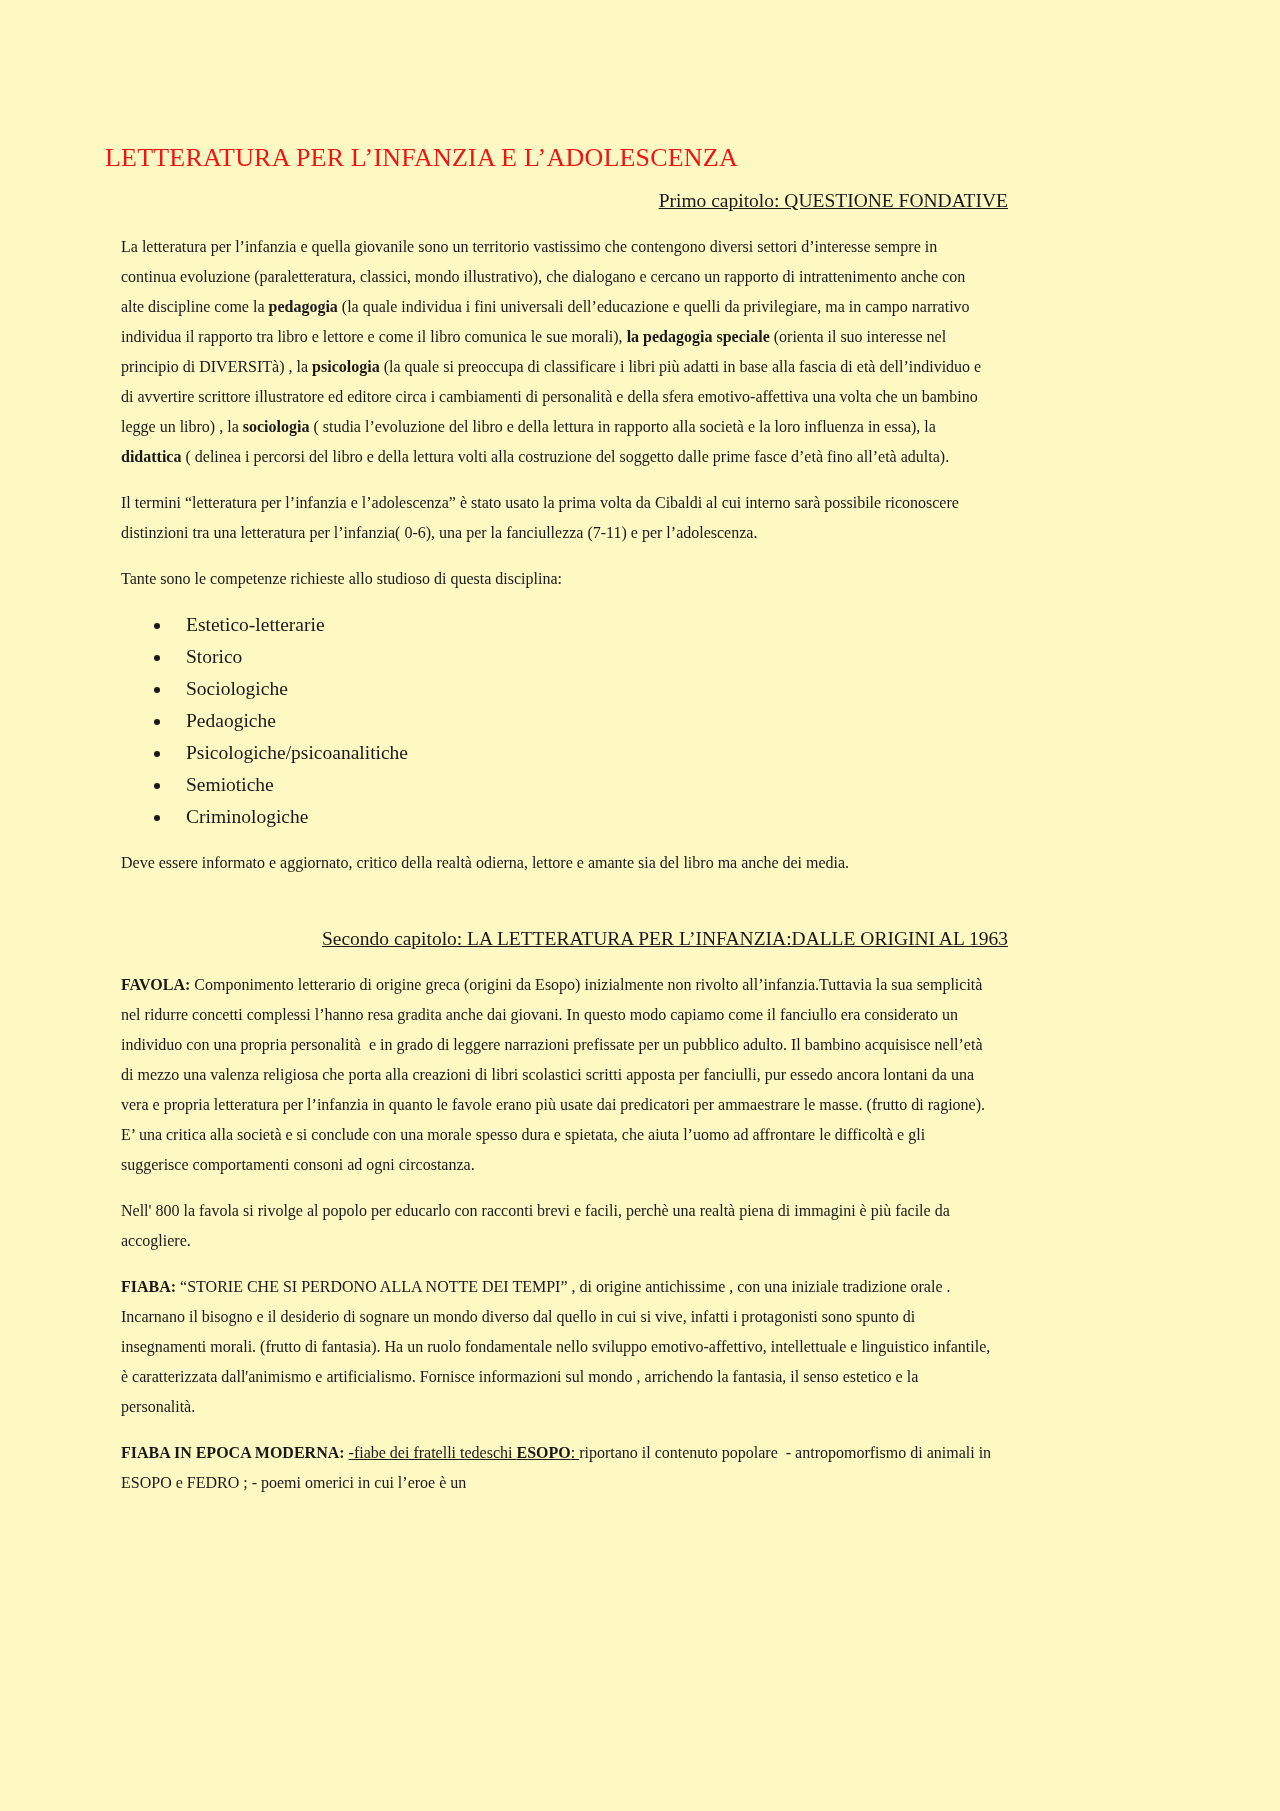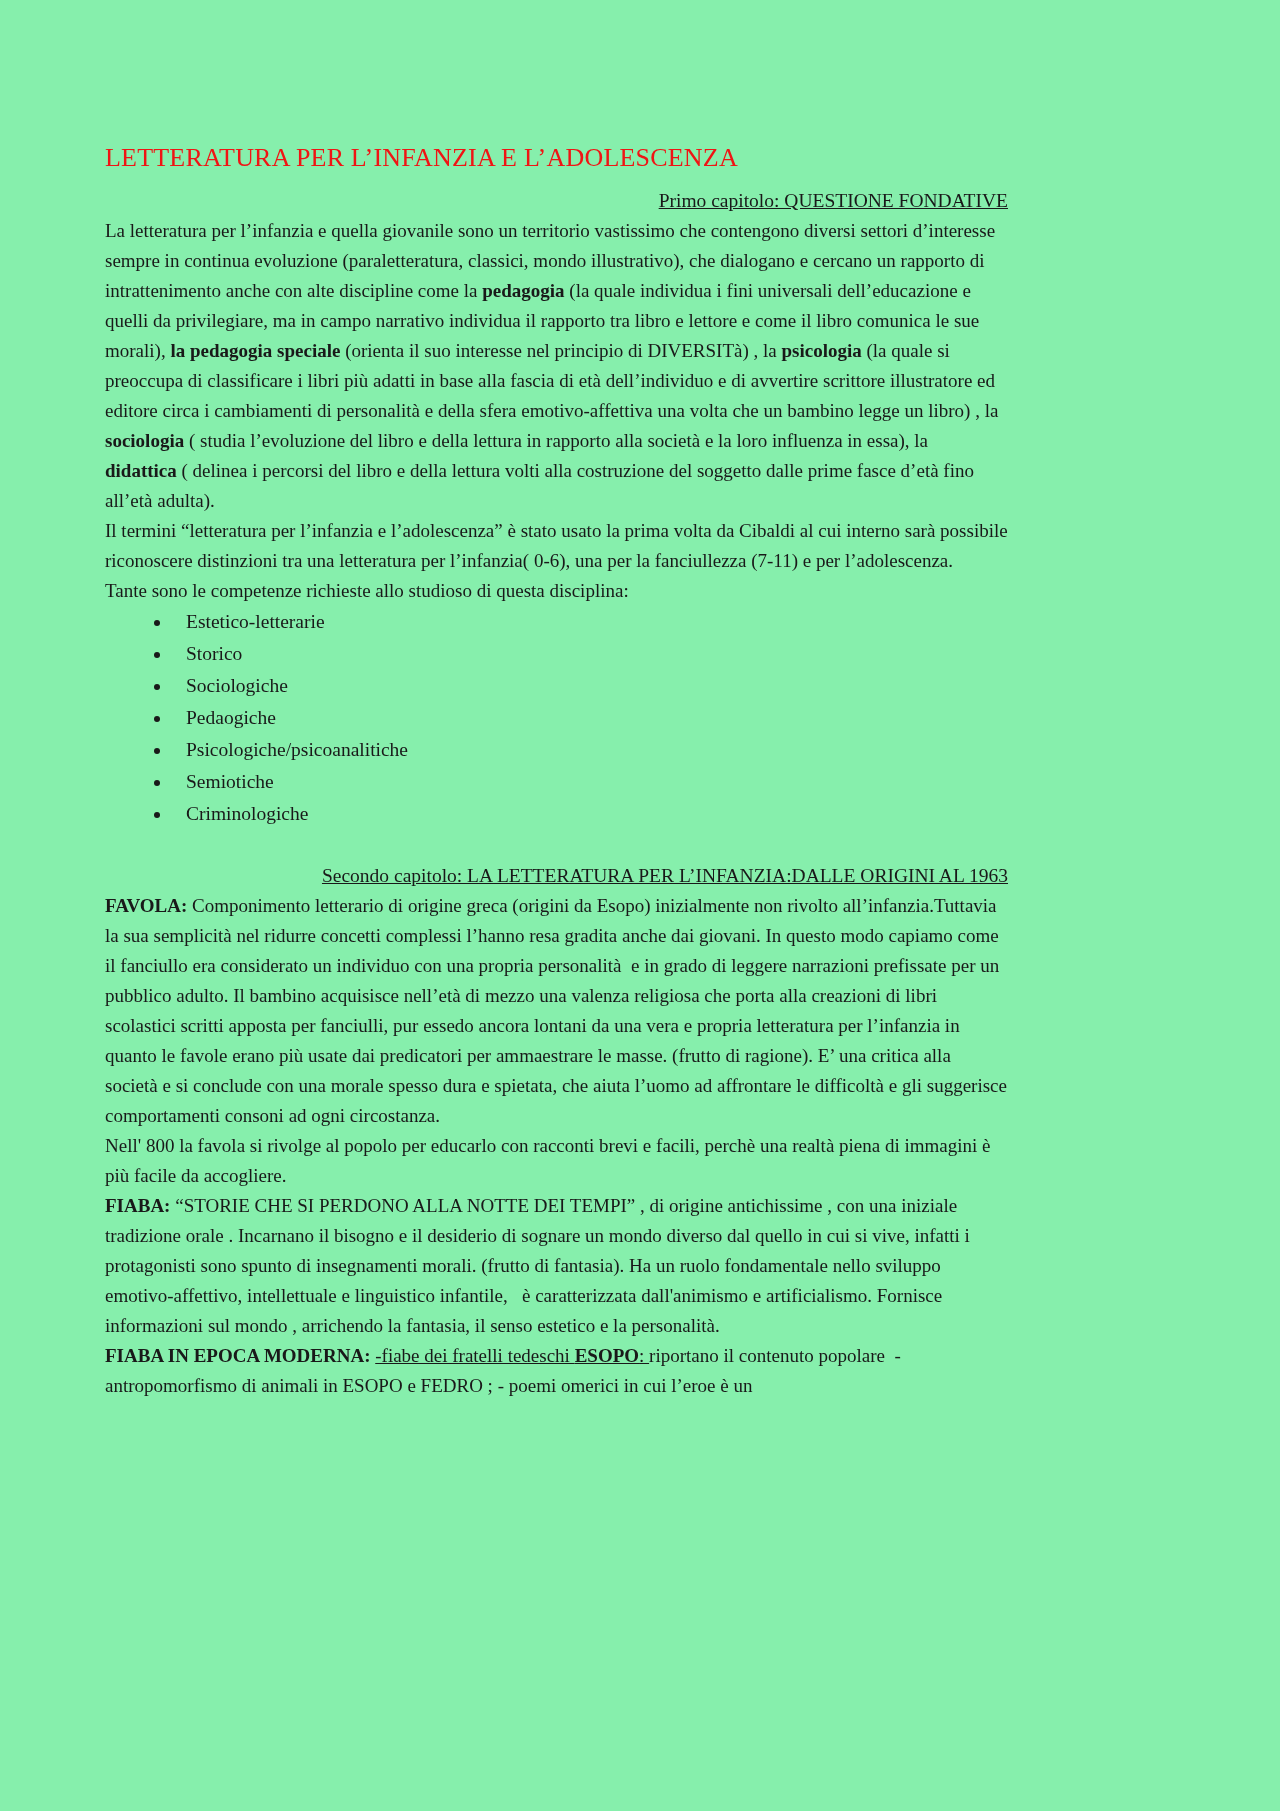--- a/index.html
+++ b/index.html
@@ -8,7 +8,7 @@
     width: 1280px;
     height: 1811px;
     box-sizing: border-box;
-    background: #86efac;
+    background: #fef9c3;
     padding: 142px 272px 40px 105px;
     font-family: "Liberation Serif", "DejaVu Serif", serif;
     color: #191919;

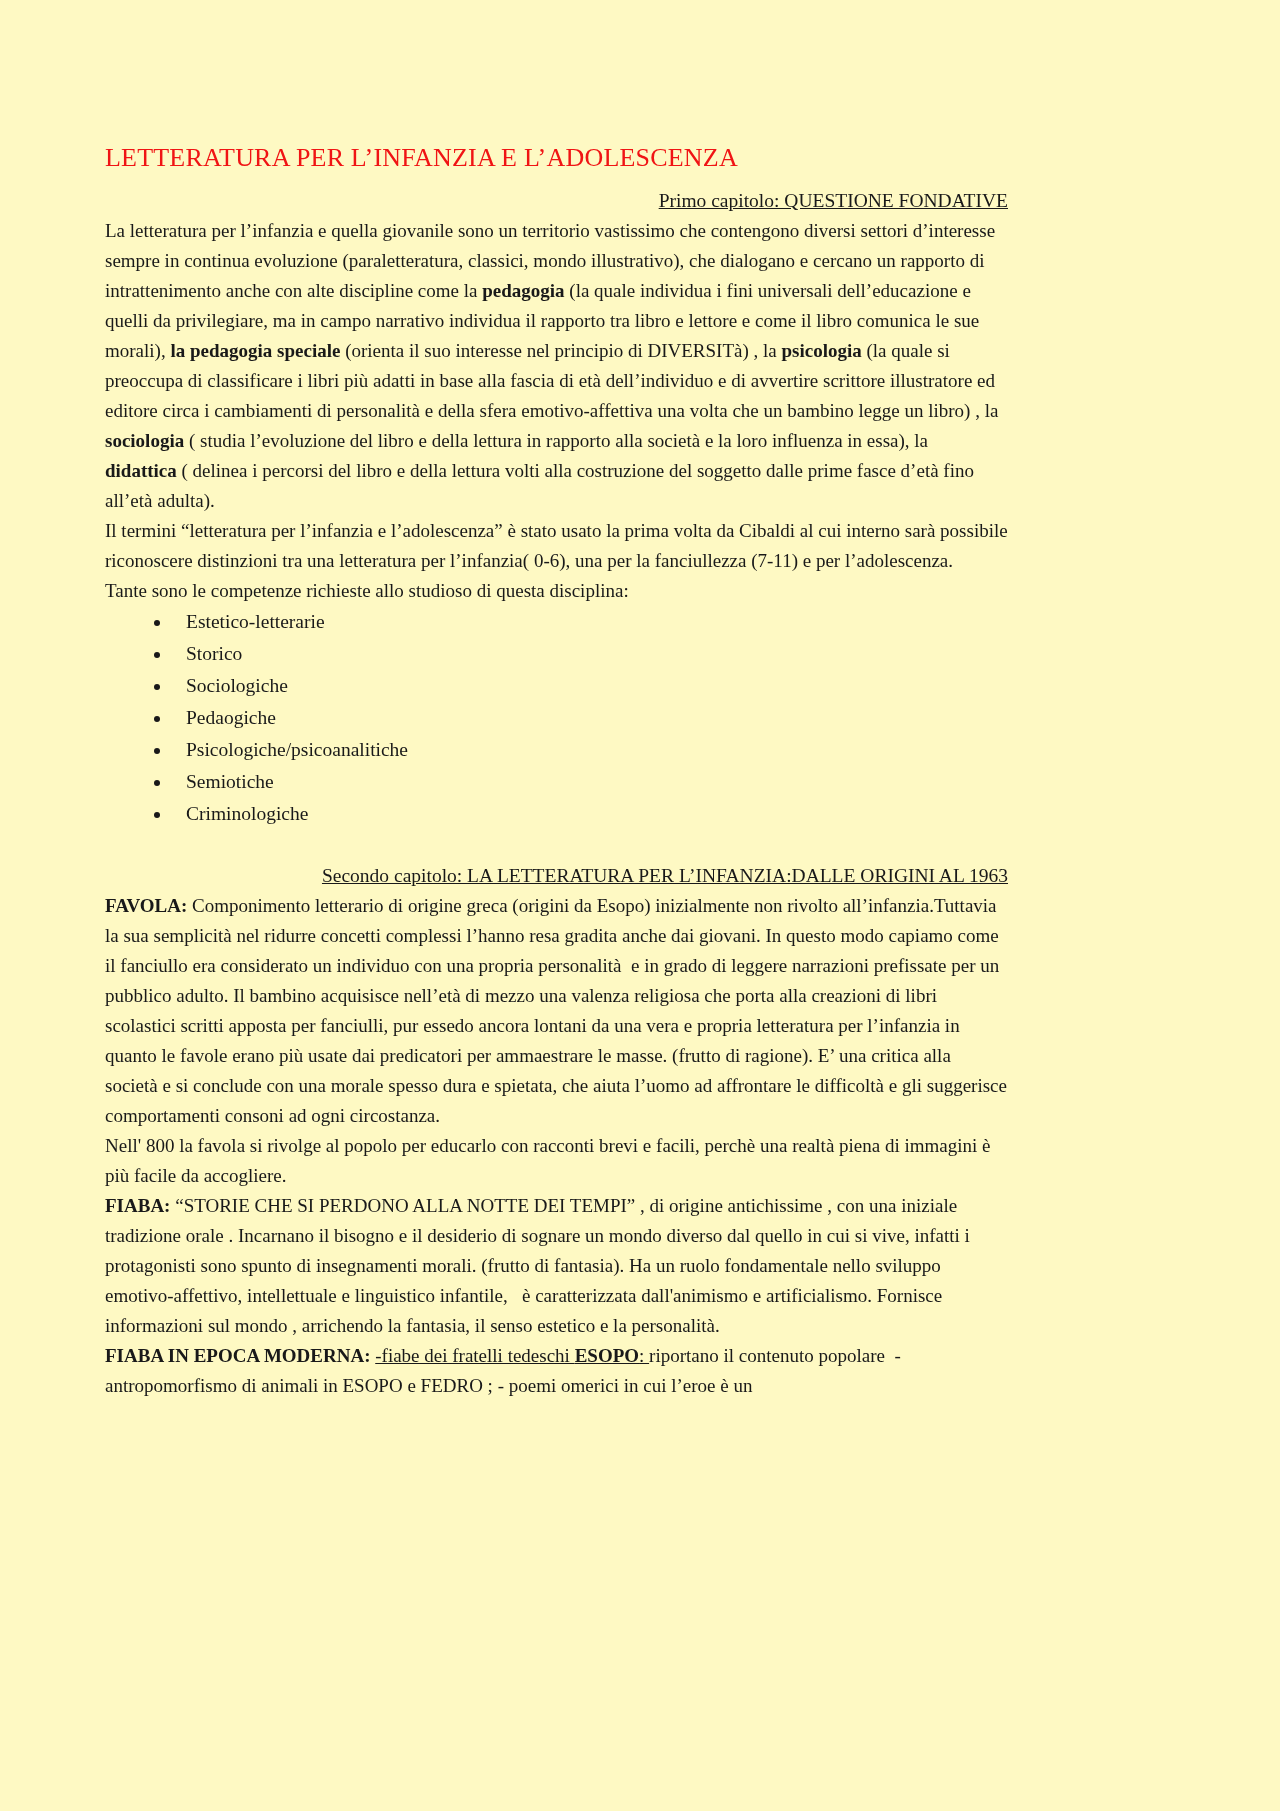--- a/index.html
+++ b/index.html
@@ -31,9 +31,9 @@
     text-align: right;
   }
   p.para {
-    font-size: 19px;
+    font-size: 16px;
     line-height: 30px;
-    margin: 0;
+    margin: 16px;
     white-space: pre-wrap;
   }
   ul.blist {

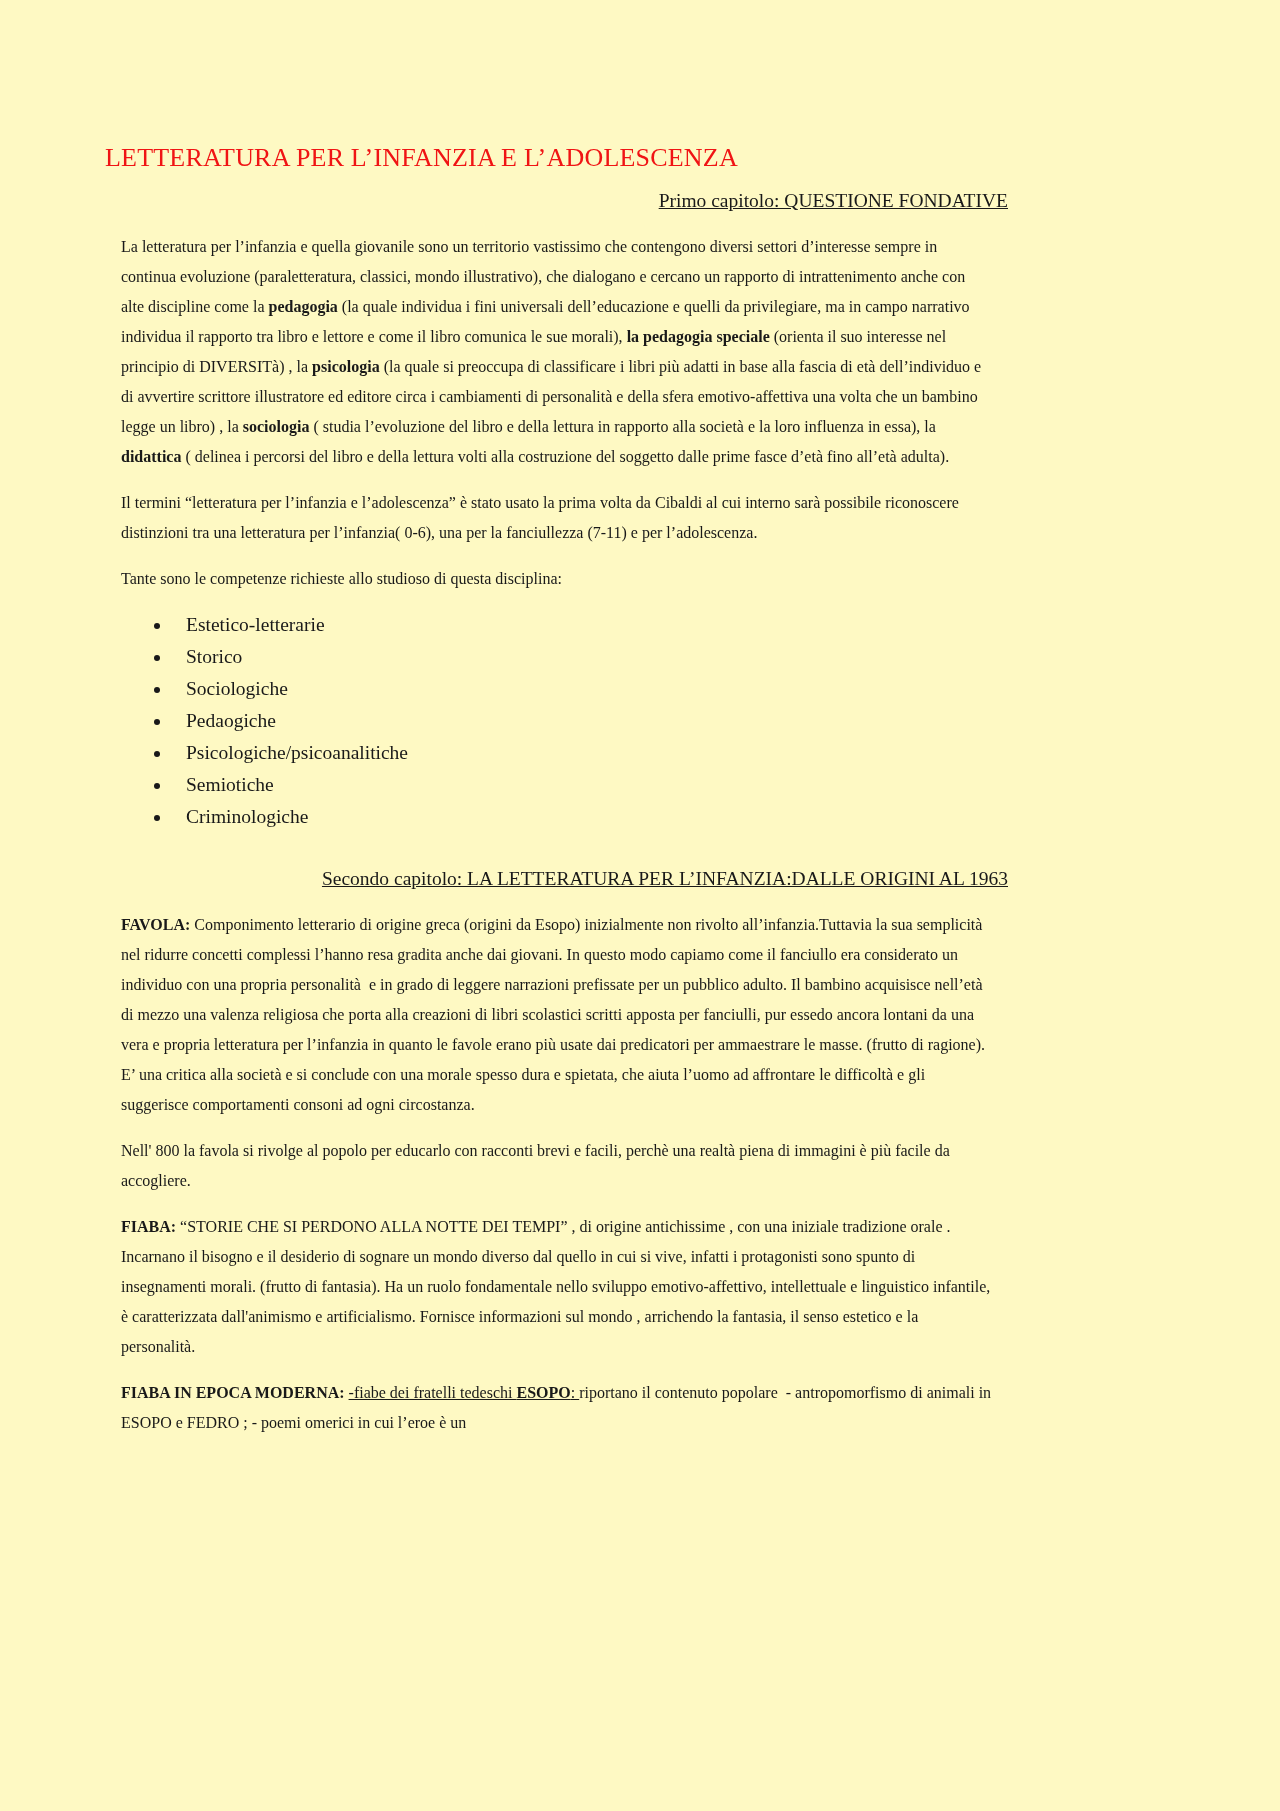--- a/index.html
+++ b/index.html
@@ -70,6 +70,7 @@
         <li>Semiotiche</li>
         <li>Criminologiche</li>
       </ul>
+      <p class="para"><span>Deve essere informato e aggiornato, critico della realtà odierna, lettore e amante sia del libro ma anche dei media.</span></p>
       <div class="spacer"></div>
       <h2 class="heading"><span>Secondo capitolo: LA LETTERATURA PER L’INFANZIA:DALLE ORIGINI AL 1963</span></h2>
       <p class="para"><span class="b">FAVOLA:</span><span> Componimento letterario di origine greca (origini da Esopo) inizialmente non rivolto all’infanzia.Tuttavia la sua semplicità nel ridurre concetti complessi l’hanno resa gradita anche dai giovani. In questo modo capiamo come il fanciullo era considerato un individuo con una propria personalità  e in grado di leggere narrazioni prefissate per un pubblico adulto. Il bambino acquisisce nell’età di mezzo una valenza religiosa che porta alla creazioni di libri scolastici scritti apposta per fanciulli, pur essedo ancora lontani da una vera e propria letteratura per l’infanzia in quanto le favole erano più usate dai predicatori per ammaestrare le masse. (frutto di ragione). E’ una critica alla società e si conclude con una morale spesso dura e spietata, che aiuta l’uomo ad affrontare le difficoltà e gli suggerisce comportamenti consoni ad ogni circostanza.</span></p>

